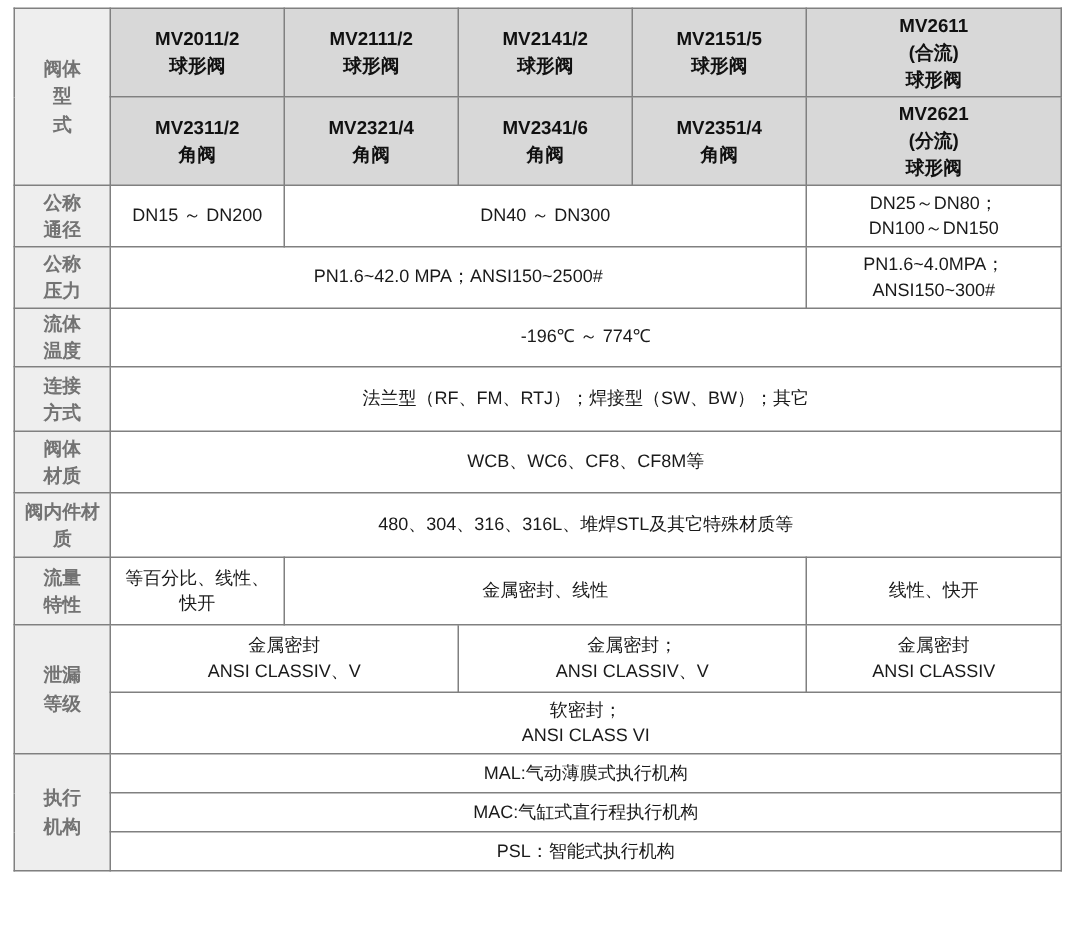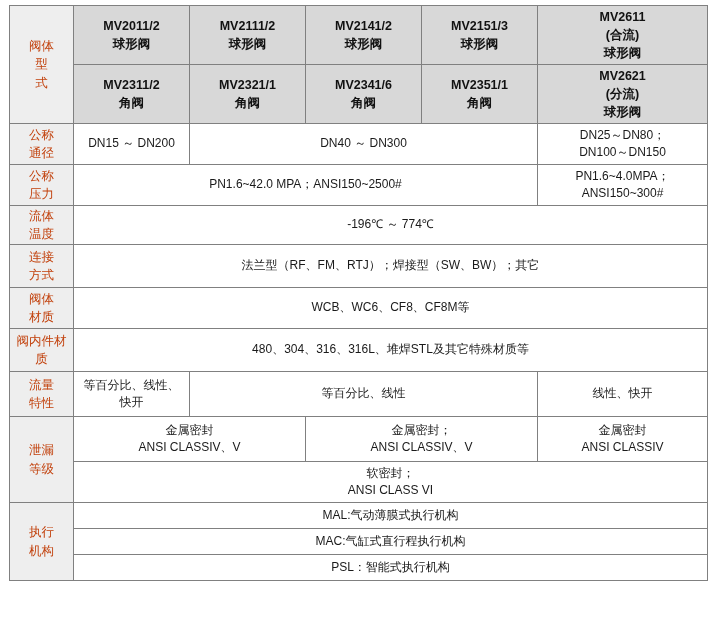--- a/index.html
+++ b/index.html
@@ -104,7 +104,7 @@
           <span class="ln">球形阀</span>
         </td>
         <td class="hdr h-r1">
-          <span class="ln">MV2151/3</span>
+          <span class="ln">MV2151/5</span>
           <span class="ln">球形阀</span>
         </td>
         <td class="hdr h-r1">

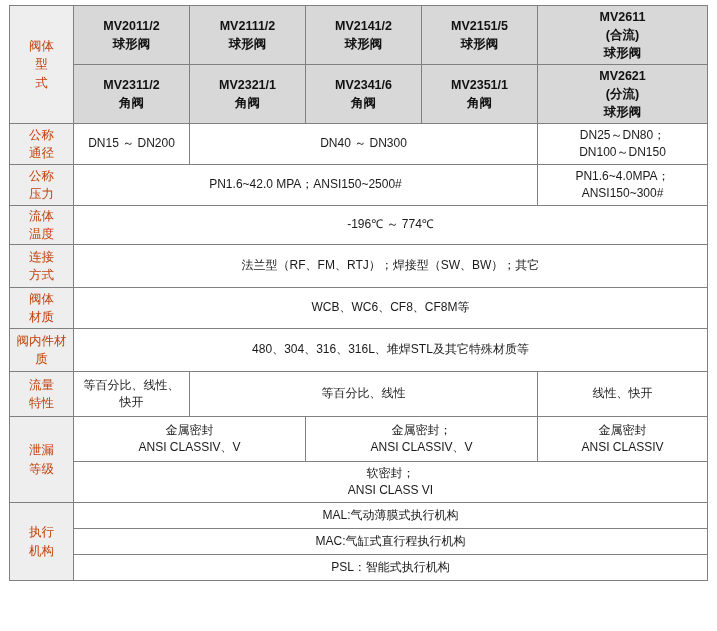--- a/index.html
+++ b/index.html
@@ -40,9 +40,9 @@
   }
   .rowlabel {
     background: #eeeeee;
-    font-weight: normal;
+    font-weight: bold;
     font-size: 12.5px;
-    color: #c2410c;
+    color: #737373;
     width: 64px;
   }
   .cell {

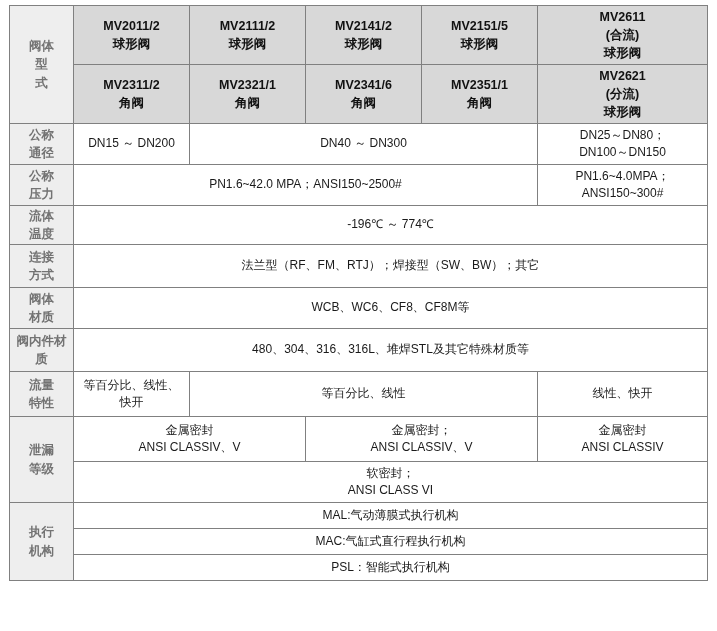--- a/index.html
+++ b/index.html
@@ -120,7 +120,7 @@
           <span class="ln">角阀</span>
         </td>
         <td class="hdr h-r2">
-          <span class="ln">MV2321/1</span>
+          <span class="ln">MV2321/4</span>
           <span class="ln">角阀</span>
         </td>
         <td class="hdr h-r2">

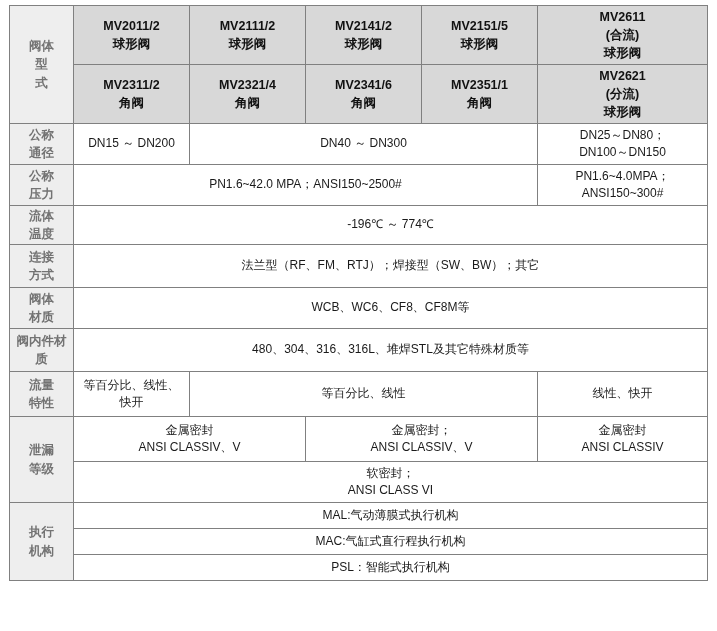--- a/index.html
+++ b/index.html
@@ -128,7 +128,7 @@
           <span class="ln">角阀</span>
         </td>
         <td class="hdr h-r2">
-          <span class="ln">MV2351/1</span>
+          <span class="ln">MV2351/4</span>
           <span class="ln">角阀</span>
         </td>
         <td class="hdr h-r2">

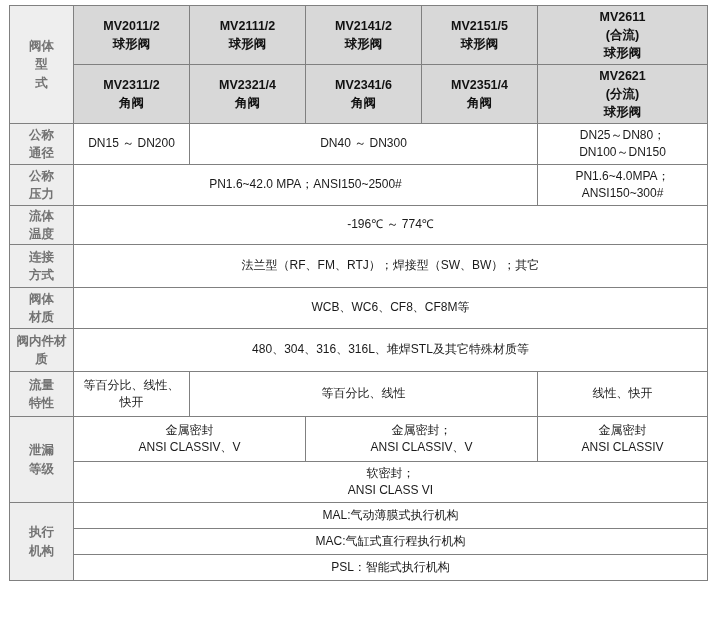--- a/index.html
+++ b/index.html
@@ -219,7 +219,7 @@
           <span class="ln">快开</span>
         </td>
         <td class="cell h-flow" colspan="3">
-          <span class="ln nowrap">等百分比、线性</span>
+          <span class="ln nowrap">金属密封、线性</span>
         </td>
         <td class="cell h-flow">
           <span class="ln nowrap">线性、快开</span>

